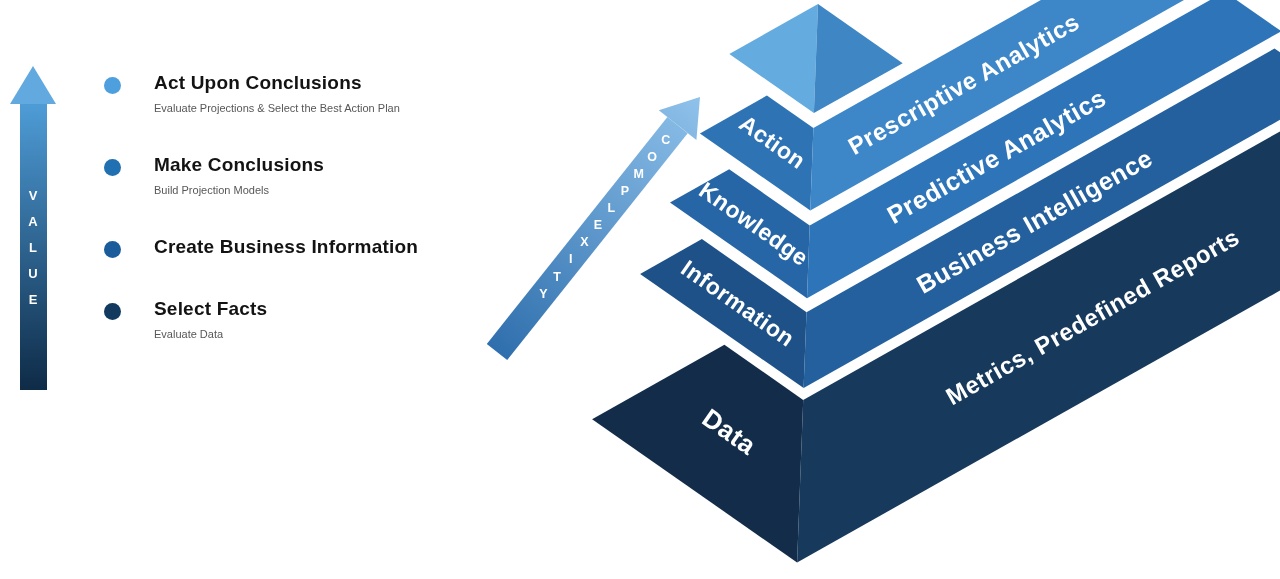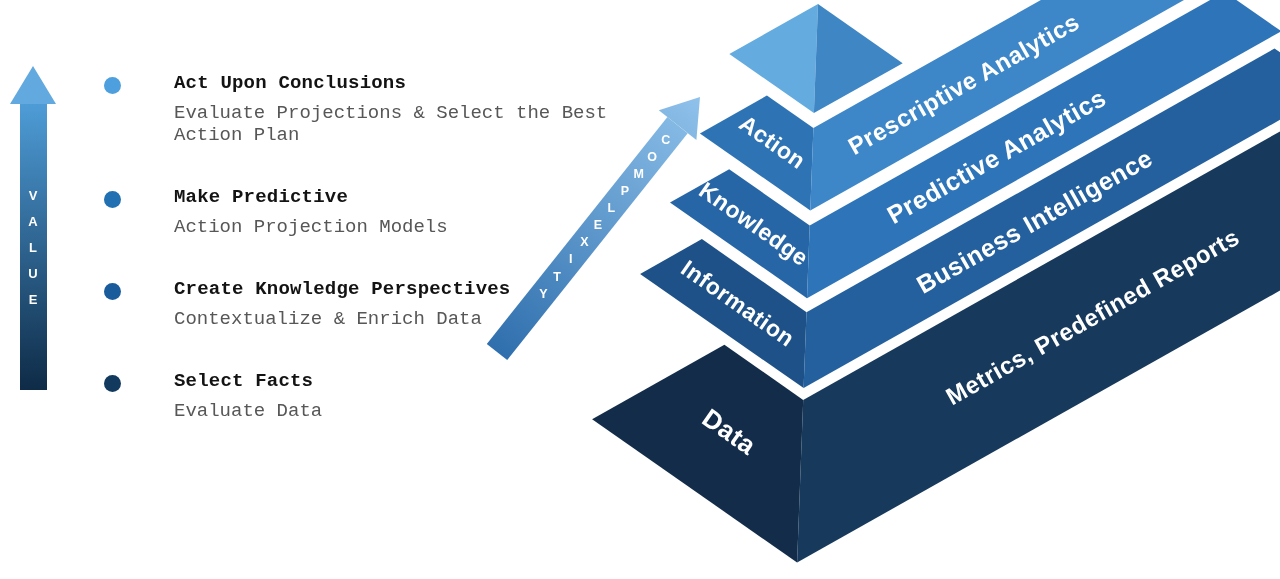--- a/index.html
+++ b/index.html
@@ -17,7 +17,7 @@
   .steps{position:absolute;left:92px;top:72px;display:flex;flex-direction:column;gap:40px;width:560px;}
   .step{display:flex;align-items:flex-start;}
   .dot{width:17px;height:17px;border-radius:50%;margin:5px 0 0 12px;flex:none;background:#2170B2;}
-  .step-text{margin-left:53px;font-family:Liberation Mono, monospace;}
+  .step-text{margin-left:33px;}
   .step-title{font-size:19px;font-weight:bold;color:#131313;letter-spacing:.2px;}
   .step-sub{font-size:19px;color:#575757;margin-top:8px;}
   

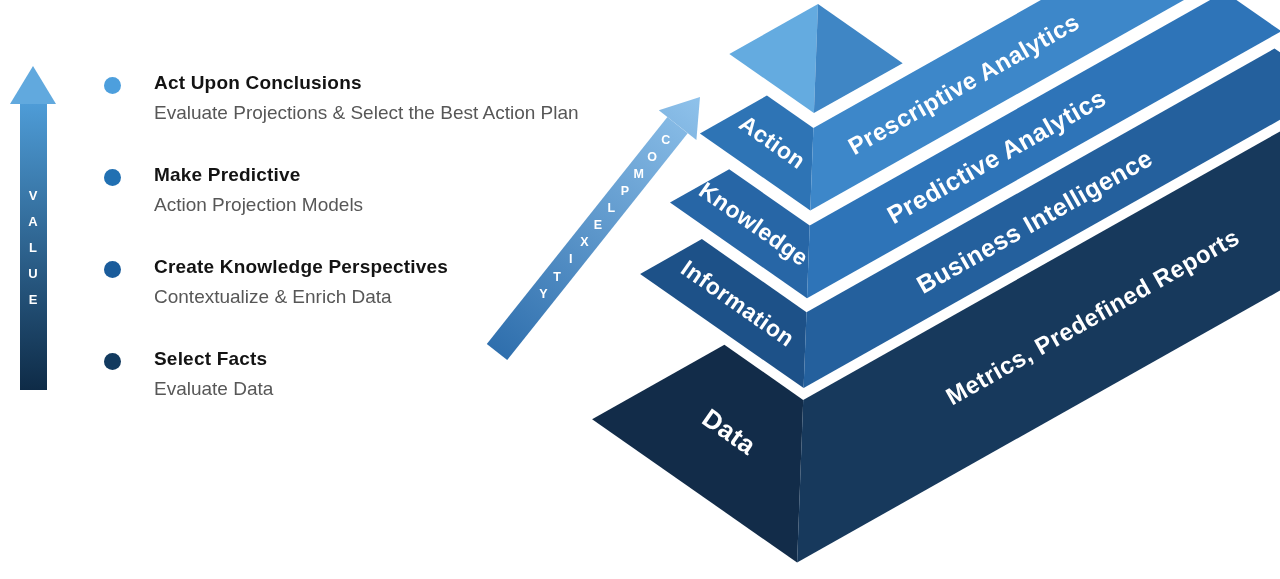--- a/index.html
+++ b/index.html
@@ -19,7 +19,7 @@
   .dot{width:17px;height:17px;border-radius:50%;margin:5px 0 0 12px;flex:none;background:#2170B2;}
   .step-text{margin-left:33px;}
   .step-title{font-size:19px;font-weight:bold;color:#131313;letter-spacing:.2px;}
-  .step-sub{font-size:19px;color:#575757;margin-top:8px;}
+  .step-sub{font-size:11px;color:#575757;margin-top:8px;}
   
   svg.diagram{position:absolute;left:0;top:0;}
   svg text{font-family:"Liberation Sans",sans-serif;font-weight:bold;fill:#fff;}

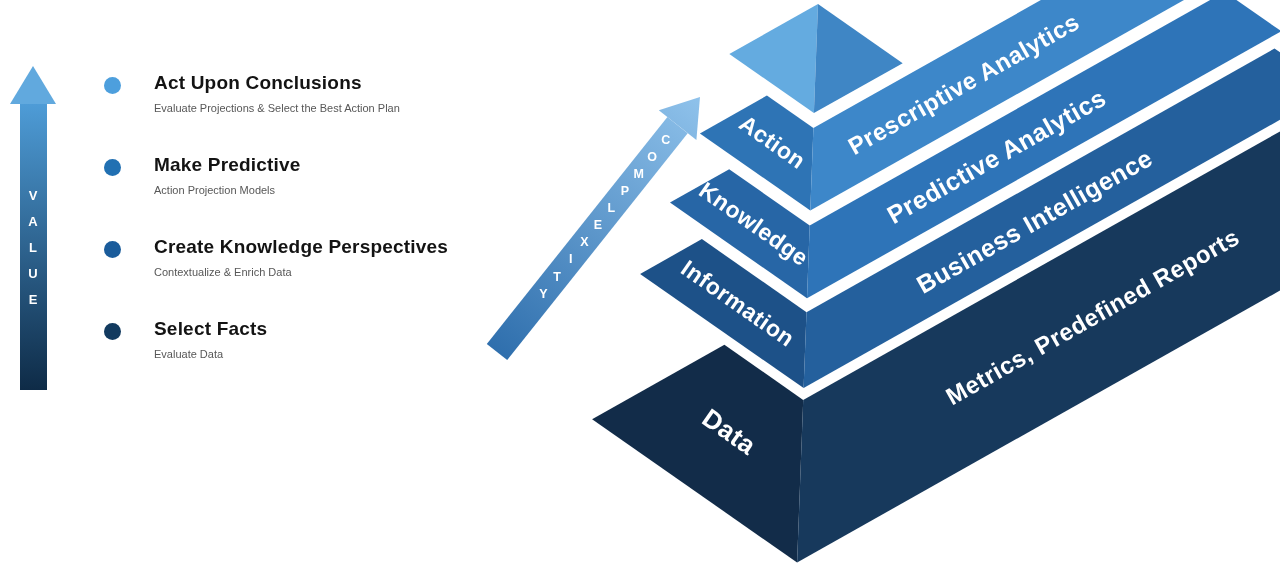--- a/index.html
+++ b/index.html
@@ -51,7 +51,7 @@
     <div class="step">
       <span class="dot" style="background: rgb(33, 112, 178);"></span>
       <div class="step-text">
-        <div class="step-title">Make Predictive</div>
+        <div class="step-title">Make Conclusions</div>
         <div class="step-sub">Action Projection Models</div>
       </div>
     </div>

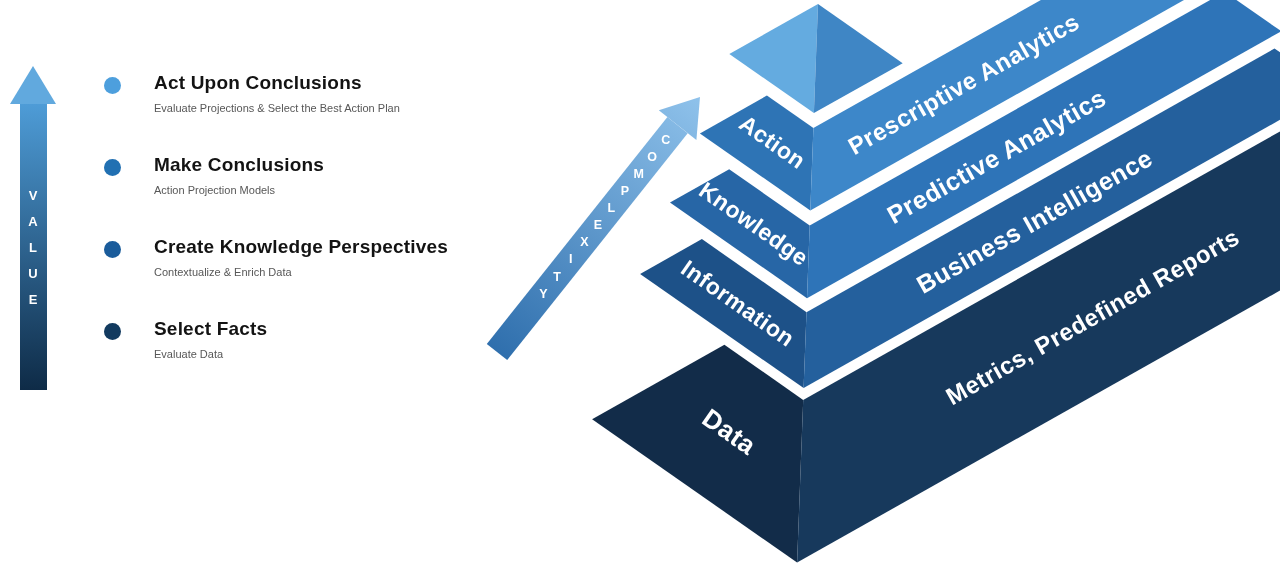--- a/index.html
+++ b/index.html
@@ -52,7 +52,7 @@
       <span class="dot" style="background: rgb(33, 112, 178);"></span>
       <div class="step-text">
         <div class="step-title">Make Conclusions</div>
-        <div class="step-sub">Action Projection Models</div>
+        <div class="step-sub">Build Projection Models</div>
       </div>
     </div>
     <div class="step">

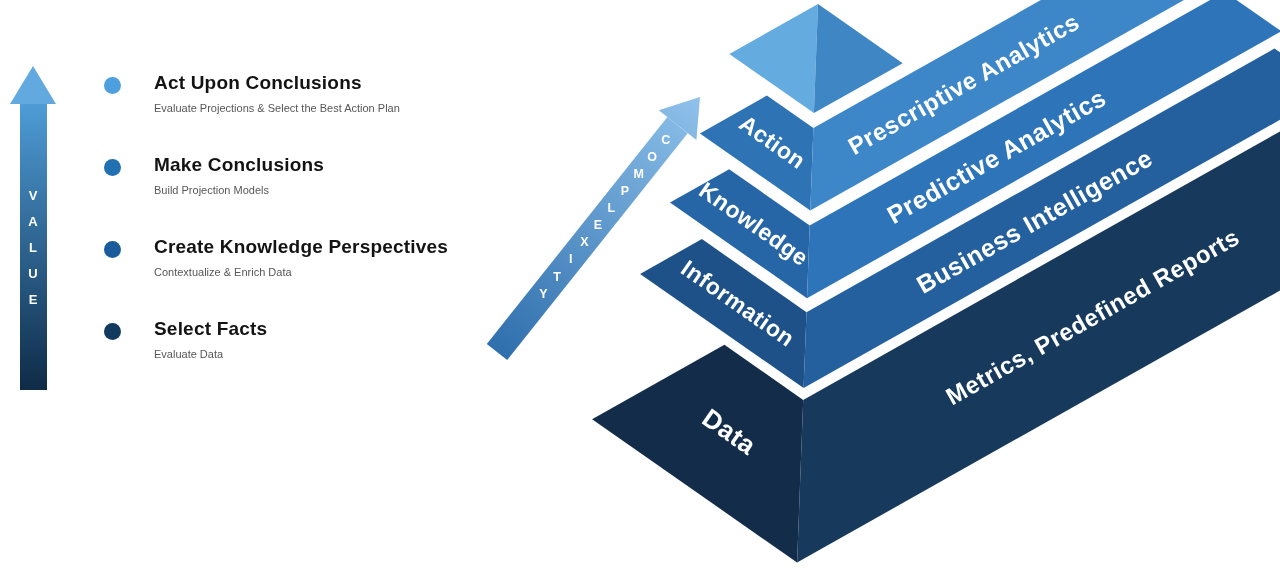--- a/index.html
+++ b/index.html
@@ -58,7 +58,7 @@
     <div class="step">
       <span class="dot" style="background: rgb(26, 92, 155);"></span>
       <div class="step-text">
-        <div class="step-title">Create Knowledge Perspectives</div>
+        <div class="step-title">Create Business Information</div>
         <div class="step-sub">Contextualize &amp; Enrich Data</div>
       </div>
     </div>

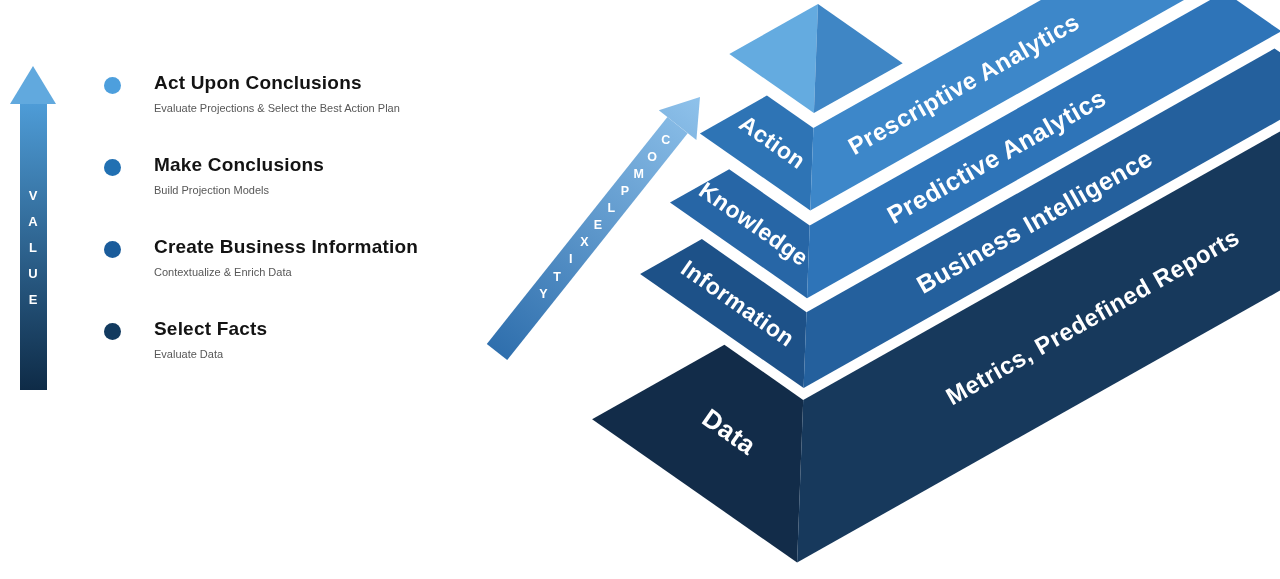--- a/index.html
+++ b/index.html
@@ -59,7 +59,6 @@
       <span class="dot" style="background: rgb(26, 92, 155);"></span>
       <div class="step-text">
         <div class="step-title">Create Business Information</div>
-        <div class="step-sub">Contextualize &amp; Enrich Data</div>
       </div>
     </div>
     <div class="step">

